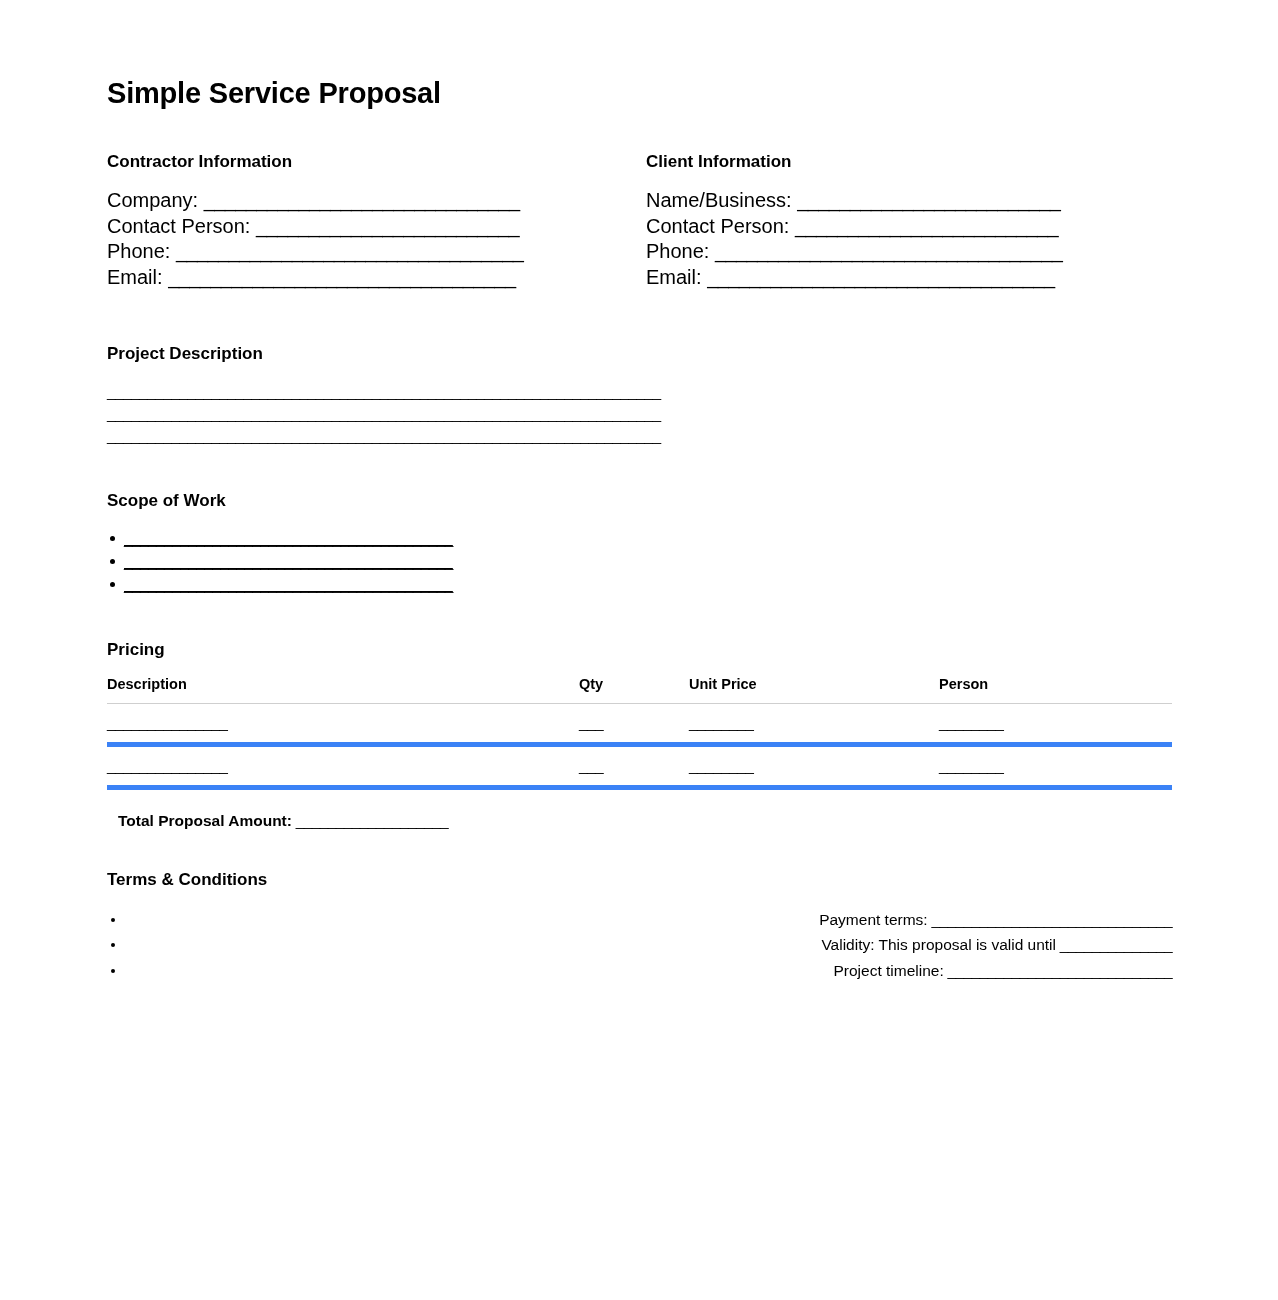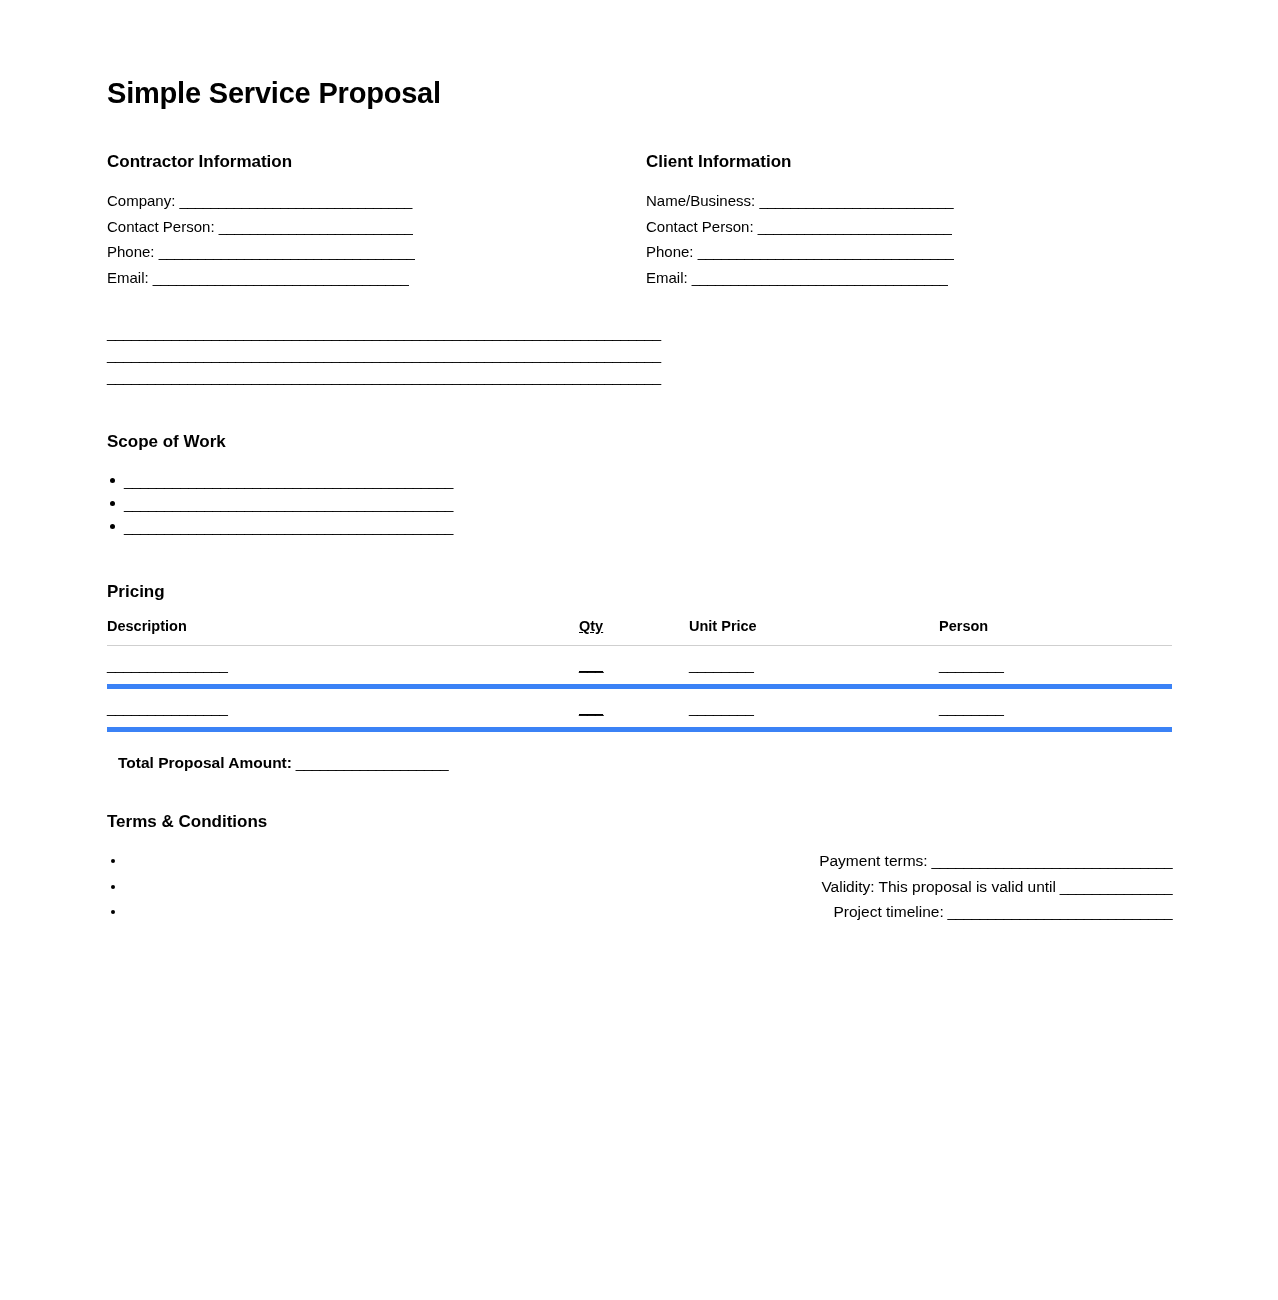--- a/index.html
+++ b/index.html
@@ -48,7 +48,7 @@
   
   .info-columns {
     display: flex;
-    margin-bottom: 32px;
+    margin-bottom: 54px;
   }
   .info-col {
     width: 520px;

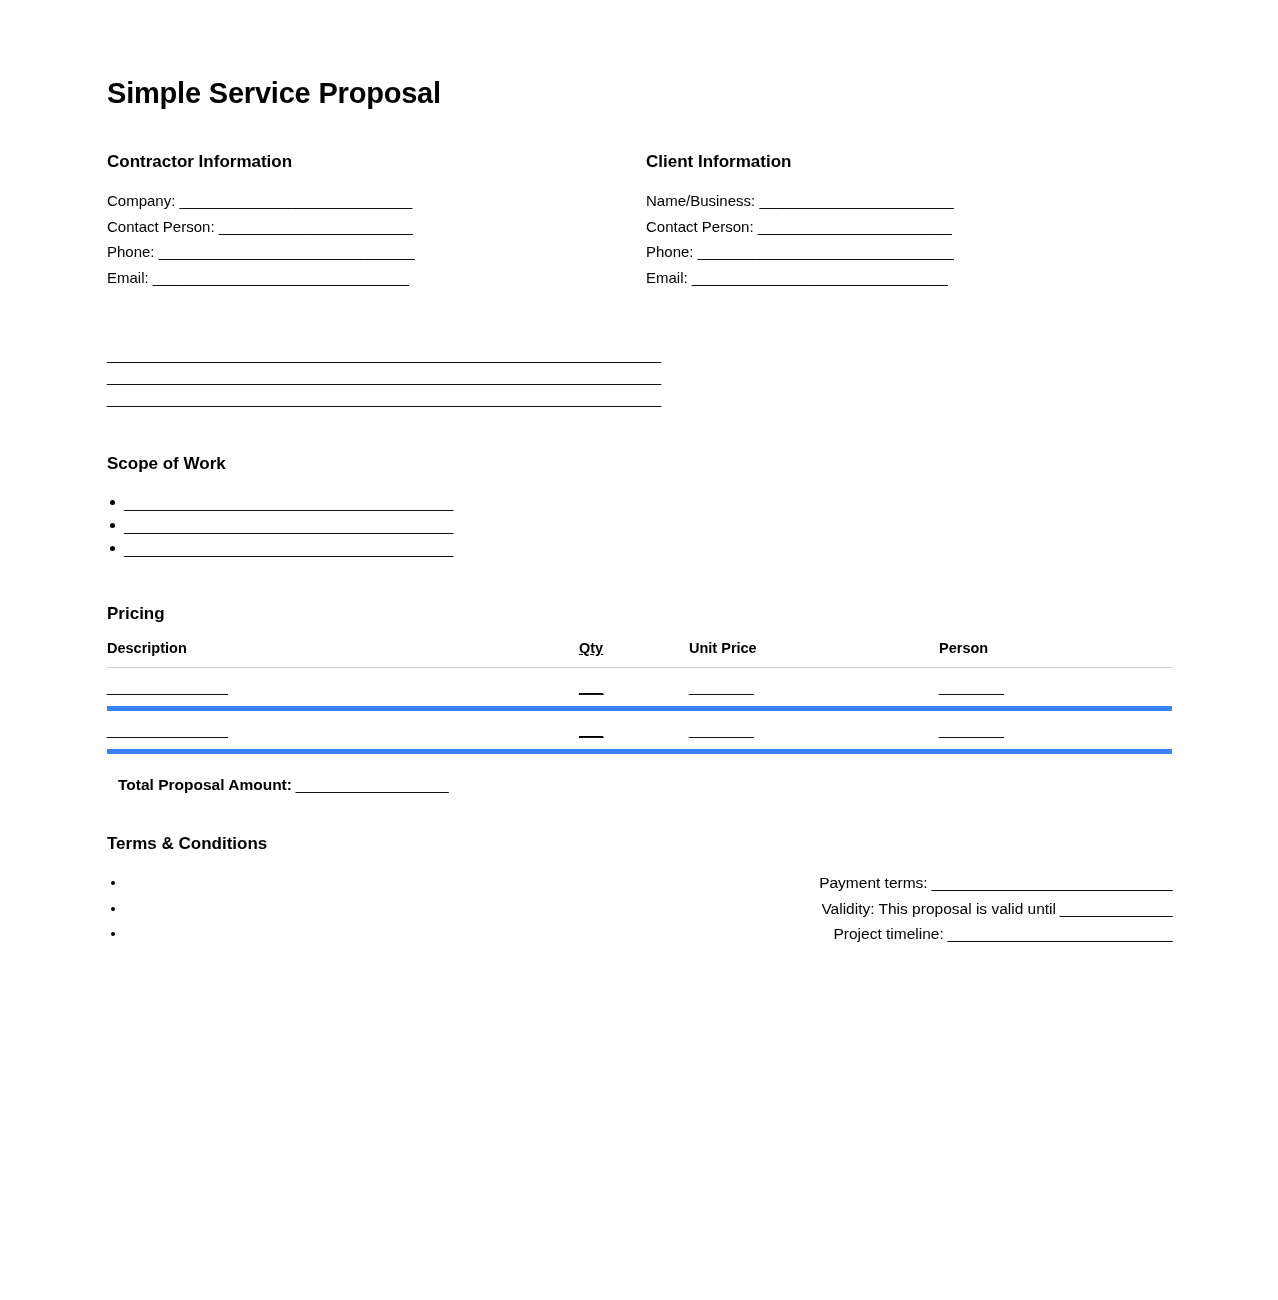--- a/index.html
+++ b/index.html
@@ -57,7 +57,7 @@
     margin-left: 19px;
   }
   .field-row {
-    font-size: 15px;
+    font-size: 20px;
     line-height: 25.5px;
     white-space: nowrap;
   }

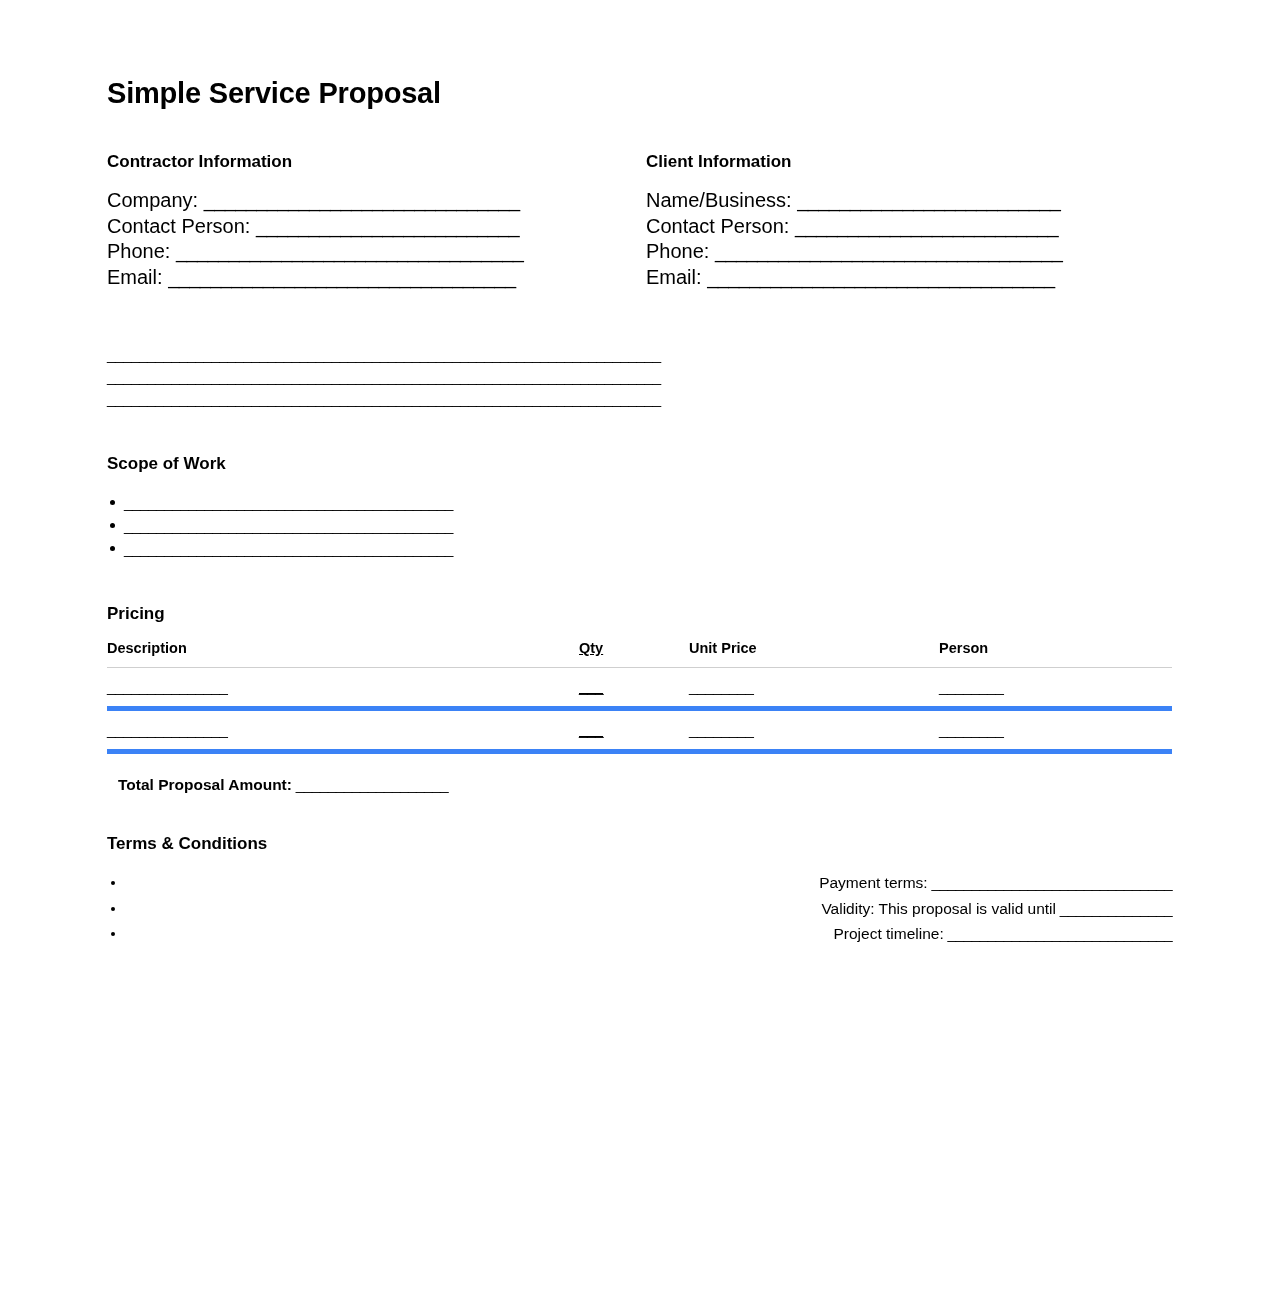--- a/index.html
+++ b/index.html
@@ -242,6 +242,7 @@
     </div>
 
     <div>
+      <div class="section-heading">Project Description</div>
       <div class="blank-lines">
         <div class="blank-line">_____________________________________________________________________</div>
         <div class="blank-line">_____________________________________________________________________</div>

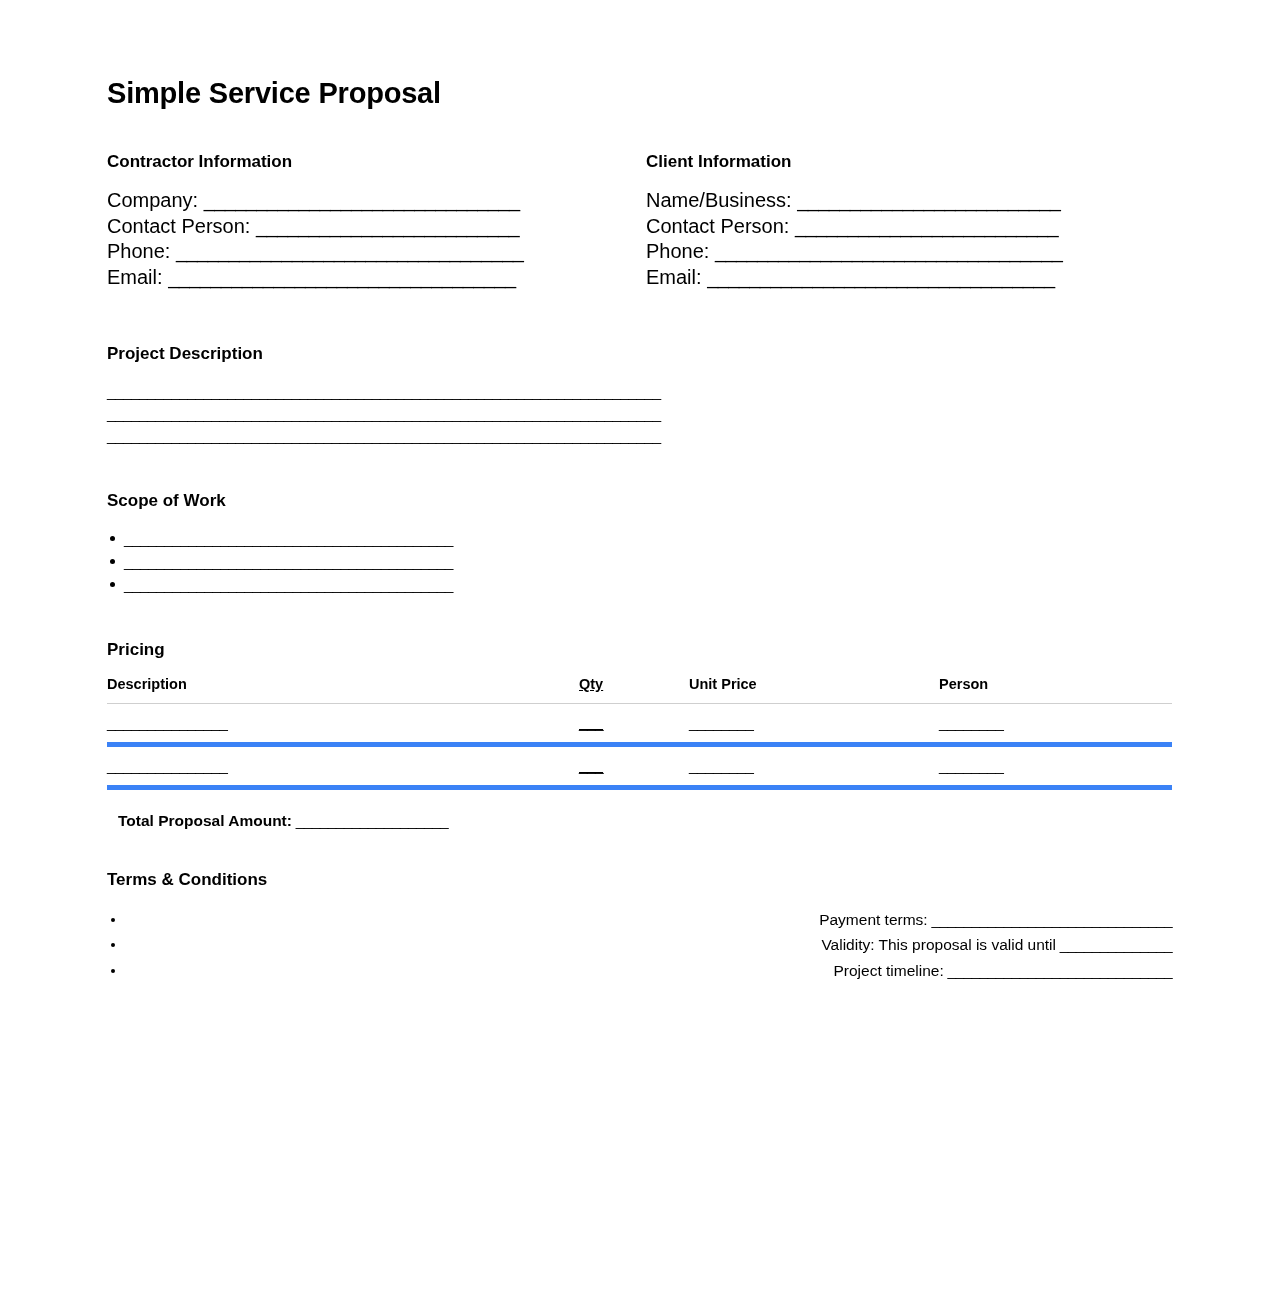--- a/index.html
+++ b/index.html
@@ -83,6 +83,7 @@
     list-style: none;
     margin: 0 0 44px 0;
     padding: 0;
+    text-decoration: underline;
   }
   .scope-list li {
     position: relative;

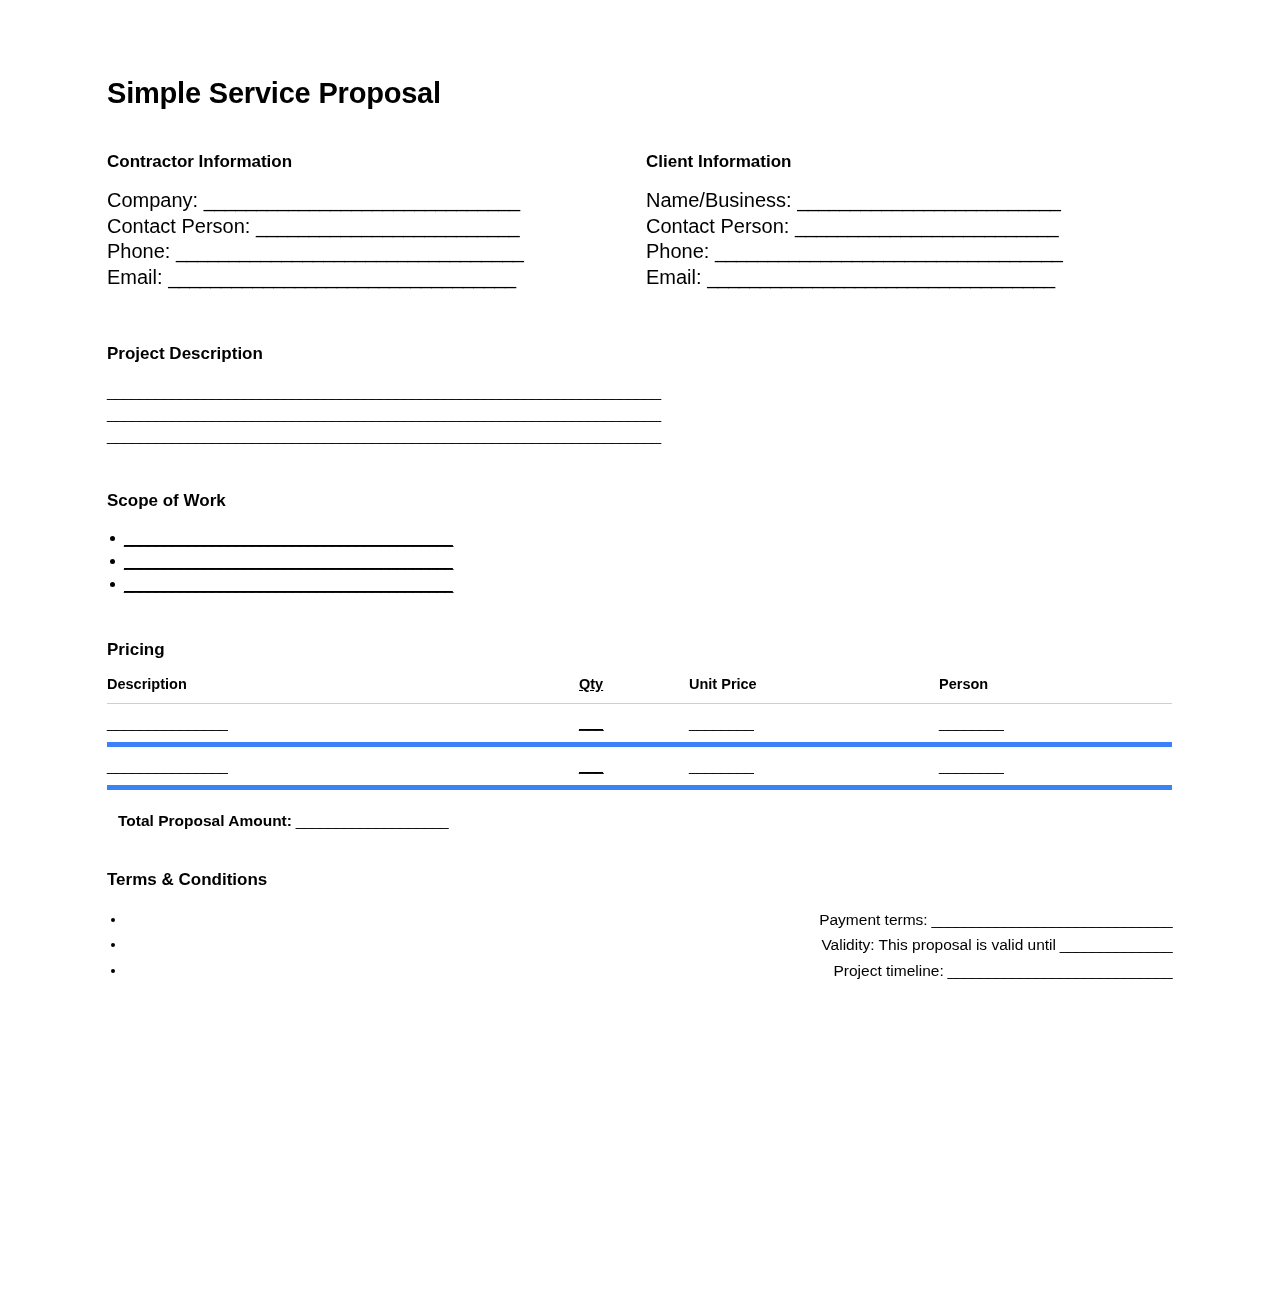--- a/index.html
+++ b/index.html
@@ -127,7 +127,7 @@
     line-height: 20px;
   }
   .col-desc  { width: 472px; }
-  .col-qty   { width: 110px; text-decoration: underline; }
+  .col-qty   { width: 110px; }
   .col-unit  { width: 250px; }
   .col-total { width: 233px; }
 

